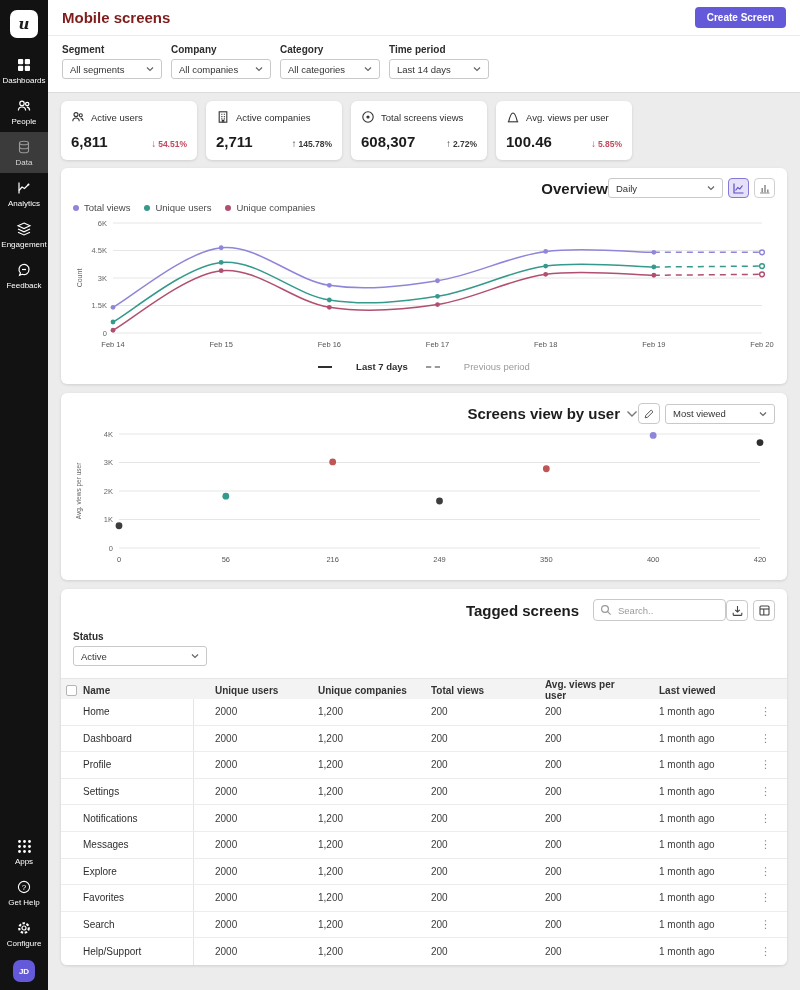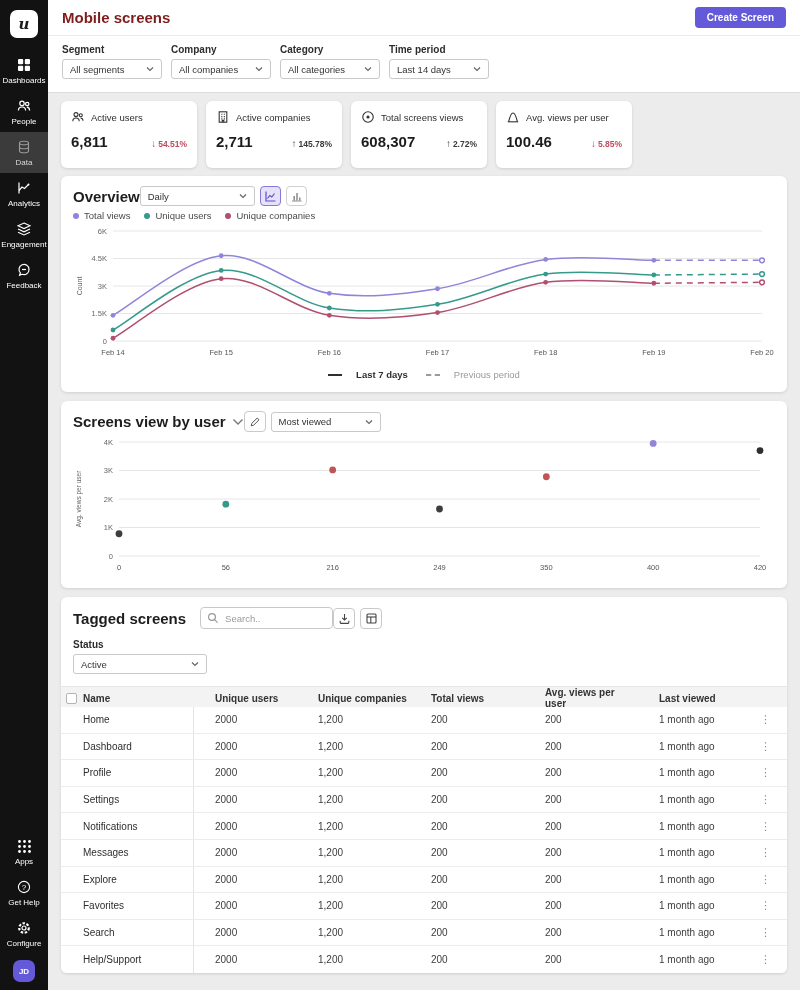--- a/index.html
+++ b/index.html
@@ -38,7 +38,7 @@
 
   
   .kpi-row { display:flex; gap:9px; margin-bottom:8px; }
-  .kpi-card { width:136px; background:#fff; border-radius:6px; box-shadow:0 1px 3px rgba(0,0,0,.12); padding:9px 10px 18px; }
+  .kpi-card { width:136px; background:#fff; border-radius:6px; box-shadow:0 1px 3px rgba(0,0,0,.12); padding:9px 10px 10px; }
   .kpi-head { display:flex; align-items:center; gap:6px; font-size:9.5px; color:#2e2e2e; margin-bottom:9px; }
   .kpi-body { display:flex; justify-content:space-between; align-items:baseline; }
   .kpi-value { font-size:15px; font-weight:700; color:#1c1c1c; }

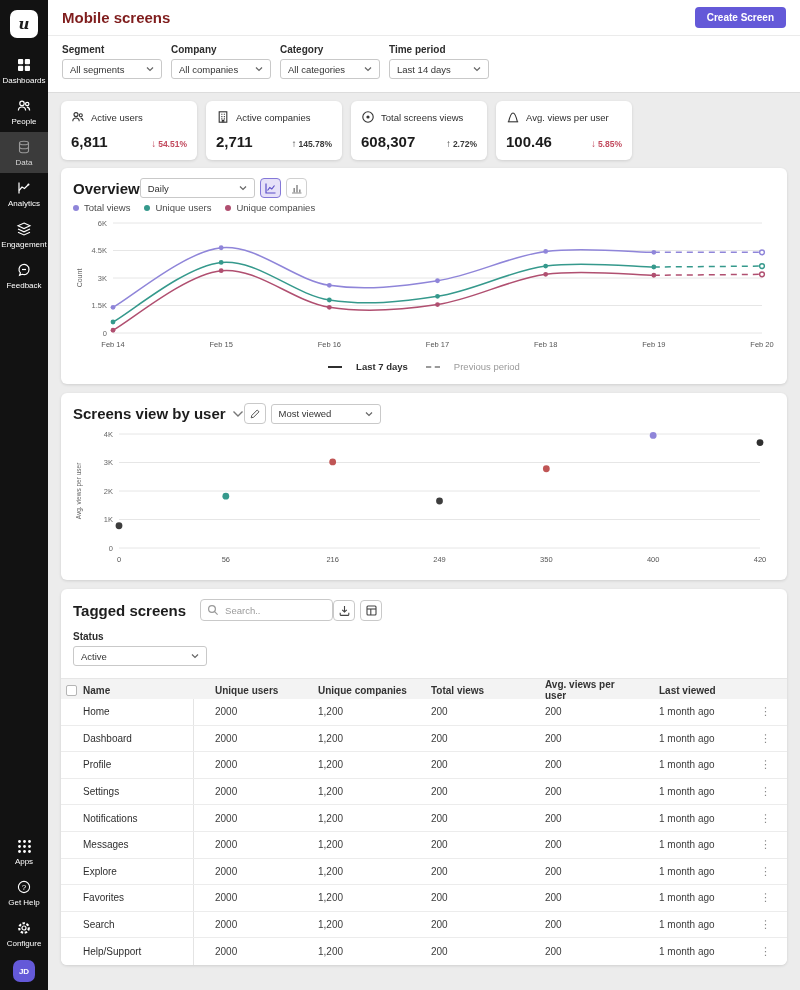--- a/index.html
+++ b/index.html
@@ -50,7 +50,7 @@
   
   .panel { background:#fff; border-radius:6px; box-shadow:0 1px 3px rgba(0,0,0,.12); margin-bottom:9px; }
   .panel-pad { padding:10px 12px; }
-  .panel-head { display:flex; align-items:center; justify-content:flex-start; }
+  .panel-head { display:flex; align-items:center; justify-content:flex-end; }
   .panel-title { font-size:15px; font-weight:700; color:#1d1d1d; }
 
   .legend-row { display:flex; gap:14px; margin:4px 0 4px; }

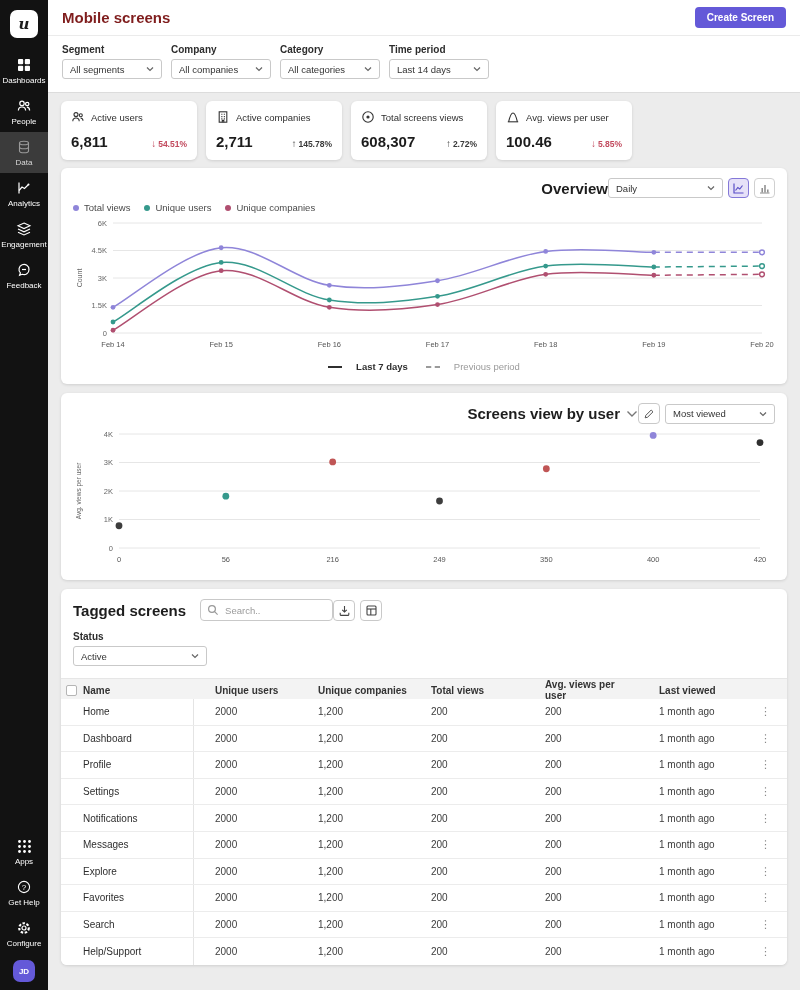--- a/index.html
+++ b/index.html
@@ -66,7 +66,7 @@
               display:flex; align-items:center; justify-content:center; cursor:pointer; }
 
   .chart-footer { display:flex; justify-content:center; align-items:center; gap:18px; padding:4px 0 2px; }
-  .cf-item { display:flex; align-items:center; gap:14px; font-size:9.5px; }
+  .cf-item { display:flex; align-items:center; gap:24px; font-size:9.5px; }
   .cf-swatch { width:14px; }
   .cf-item.solid  { color:#2f2f2f; font-weight:700; }
   .cf-item.solid  .cf-swatch { border-top:2px solid #2f2f2f; }

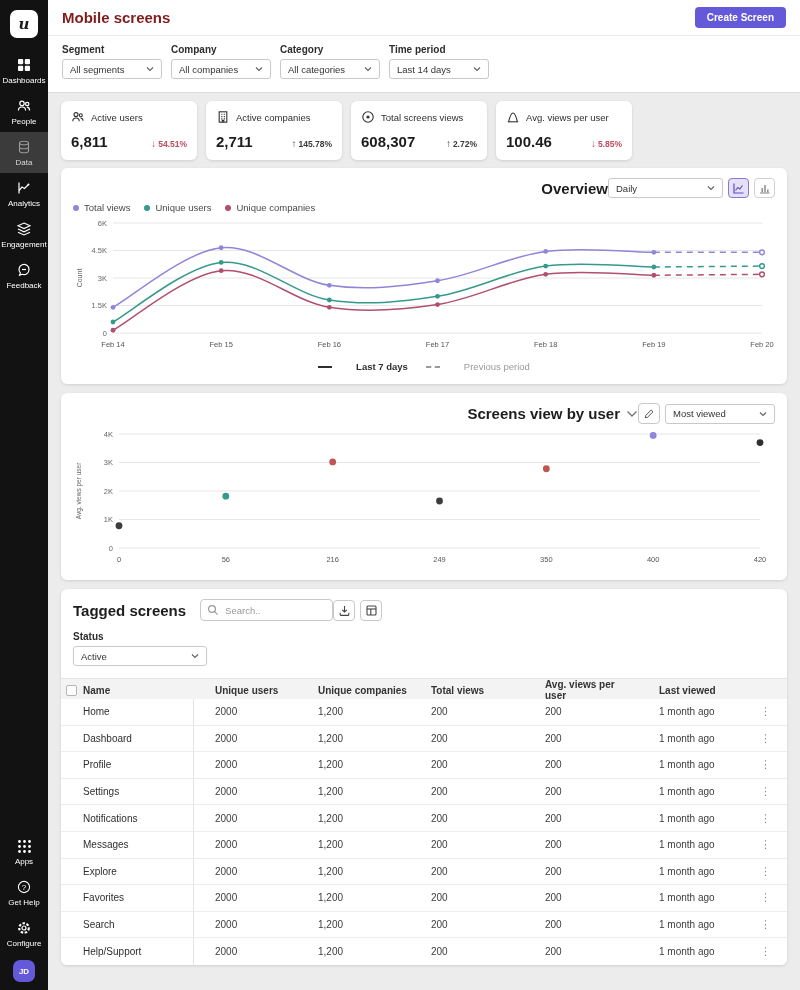--- a/index.html
+++ b/index.html
@@ -76,7 +76,7 @@
   .title-chevron { margin-left:6px; }
 
   
-  .tagged-head { display:flex; align-items:center; justify-content:flex-start; padding:10px 12px 0; }
+  .tagged-head { display:flex; align-items:center; justify-content:flex-end; padding:10px 12px 0; }
   .tagged-left { display:flex; align-items:center; gap:14px; }
   .search-wrap { position:relative; }
   .search-wrap input { width:133px; height:22px; border:1px solid #c9c9c9; border-radius:4px; padding:0 6px 0 24px;

